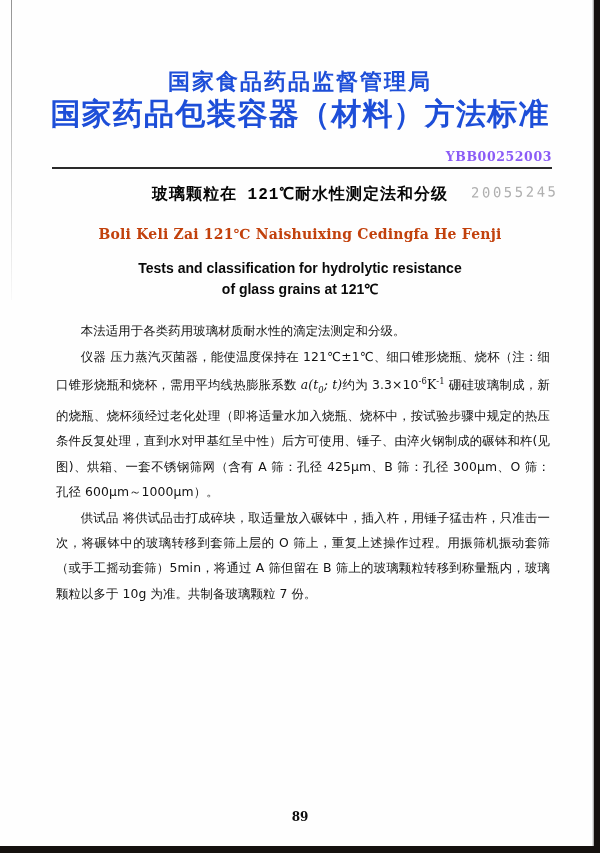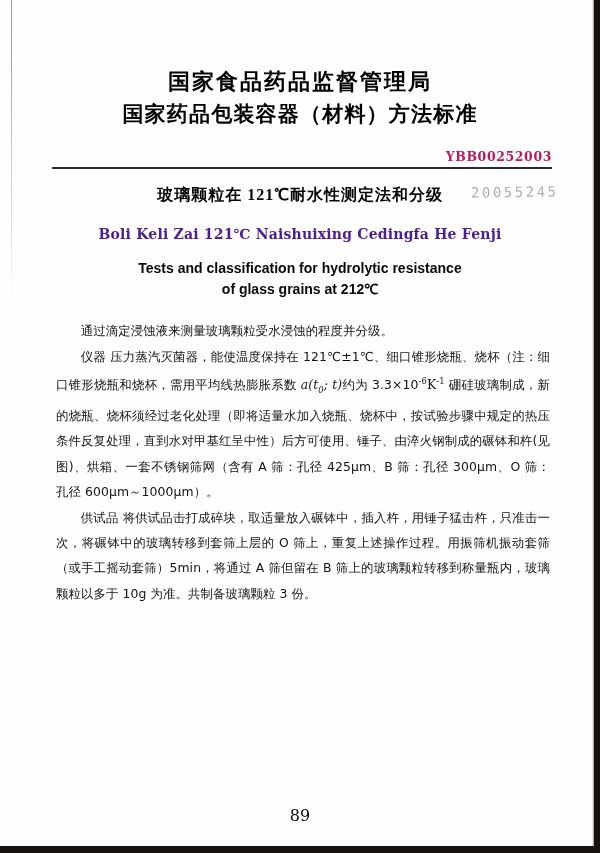--- a/index.html
+++ b/index.html
@@ -65,7 +65,7 @@
   .masthead {
     margin-top: 66px;
     text-align: center;
-    color: #000000;
+    color: #1d4ed8;
   }
   .masthead-line1,
   .masthead-line2 {

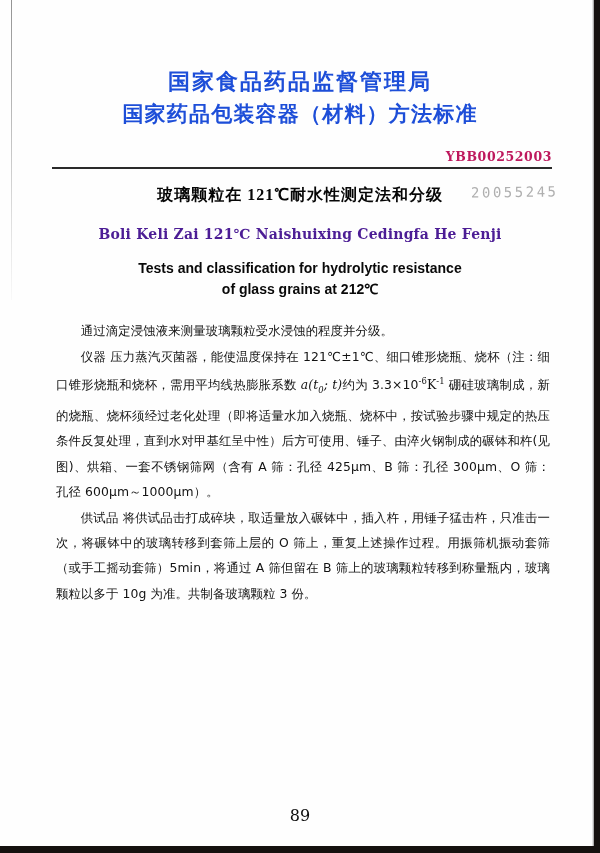--- a/index.html
+++ b/index.html
@@ -77,7 +77,7 @@
     white-space: nowrap;
   }
   .masthead-line2 {
-    font-size: 21px;
+    font-size: 30px;
     letter-spacing: 1.2px;
   }
   .masthead-sub {

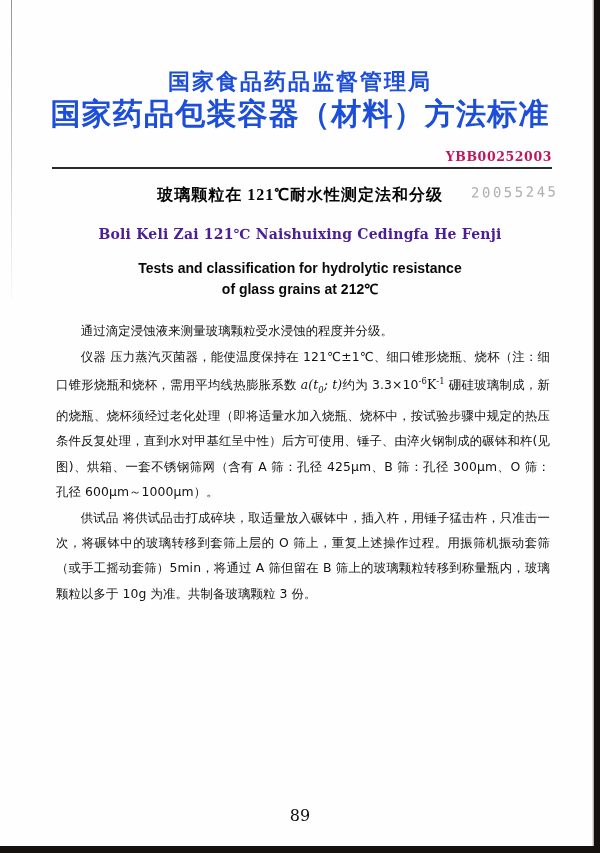--- a/index.html
+++ b/index.html
@@ -99,7 +99,7 @@
     font-weight: bold;
     font-size: 12.5px;
     letter-spacing: 0.6px;
-    color: #be185d;
+    color: #8b5cf6;
   }
   .rule {
     margin: 2px 48px 0 52px;

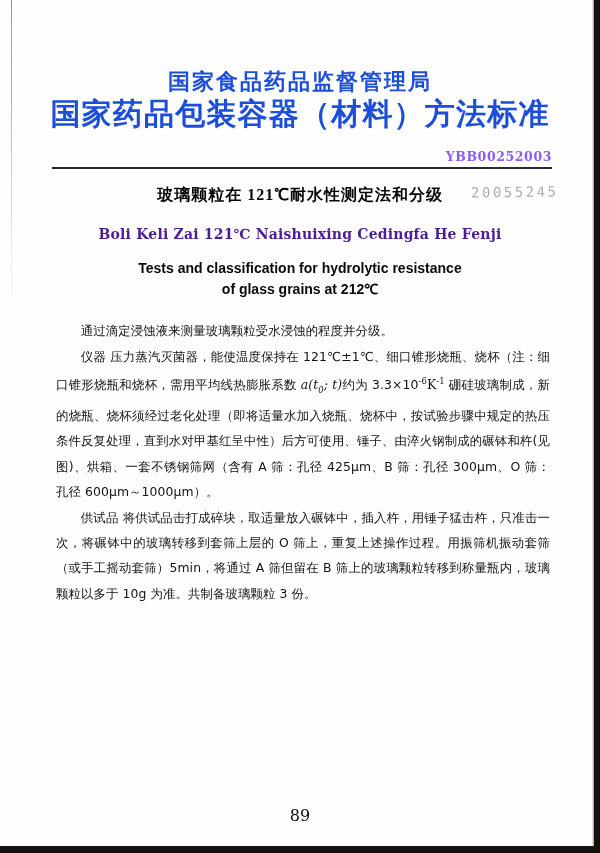--- a/index.html
+++ b/index.html
@@ -114,7 +114,7 @@
     text-align: center;
   }
   .title-cn {
-    font-family: Liberation Serif, serif;
+    font-family: Liberation Mono, monospace;
     font-weight: bold;
     font-size: 16px;
     letter-spacing: 1px;

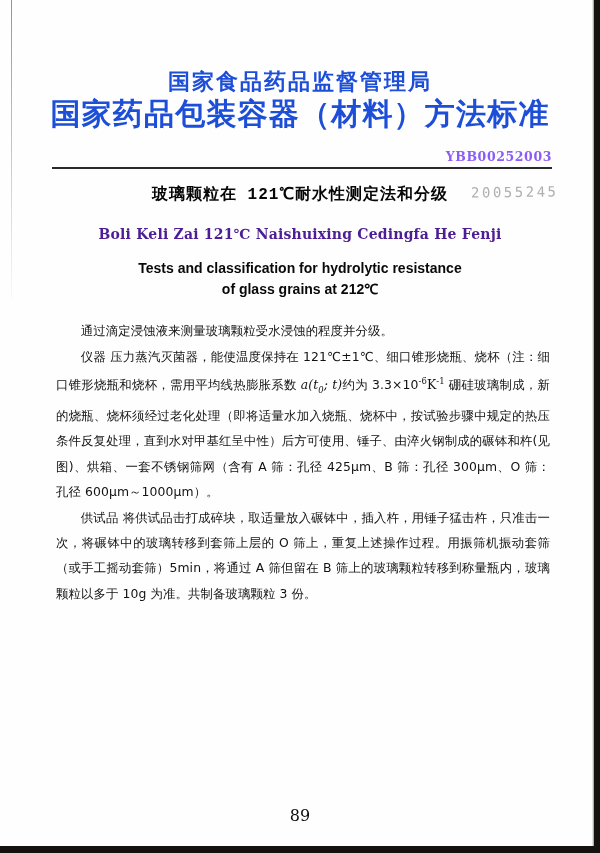--- a/index.html
+++ b/index.html
@@ -138,7 +138,7 @@
     font-weight: bold;
     font-size: 14px;
     letter-spacing: 0.2px;
-    color: #4c1d95;
+    color: #c2410c;
     line-height: 22px;
   }
   .title-en {

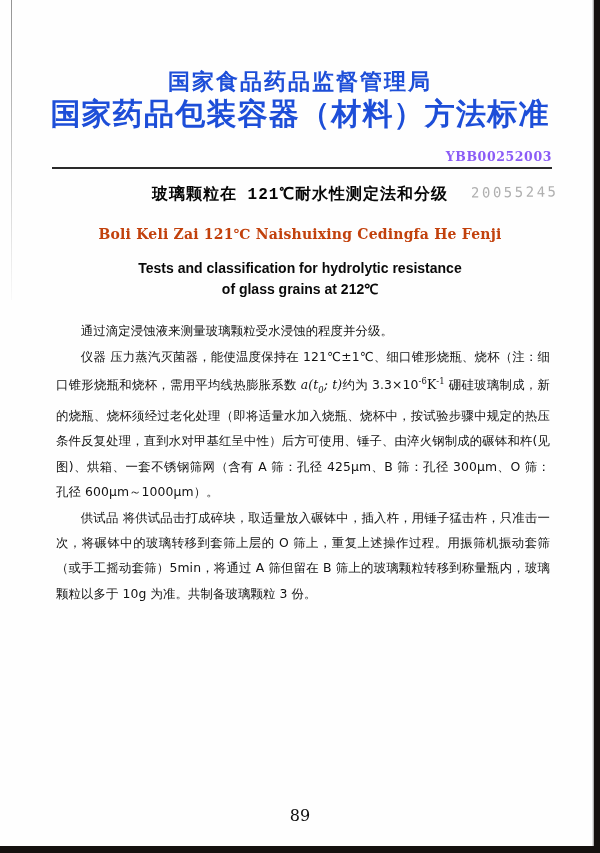--- a/index.html
+++ b/index.html
@@ -231,7 +231,7 @@
       <div class="title-pinyin">Boli Keli Zai 121℃  Naishuixing Cedingfa He Fenji</div>
       <div class="title-en">
         <div>Tests and classification for hydrolytic resistance</div>
-        <div>of glass grains at 212℃</div>
+        <div>of glass grains at 121℃</div>
       </div>
     </div>
 

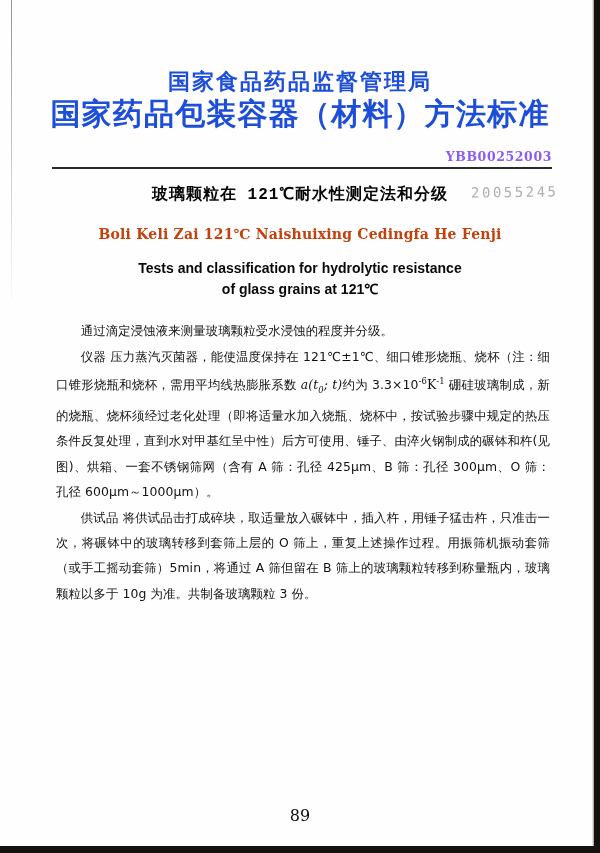--- a/index.html
+++ b/index.html
@@ -238,7 +238,7 @@
     <div class="body">
 
       <p class="para">
-        <span>通过滴定浸蚀液来测量玻璃颗粒受水浸蚀的程度并分级。</span>
+        <span>本法适用于各类药用玻璃材质耐水性的滴定法测定和分级。</span>
       </p>
 
 

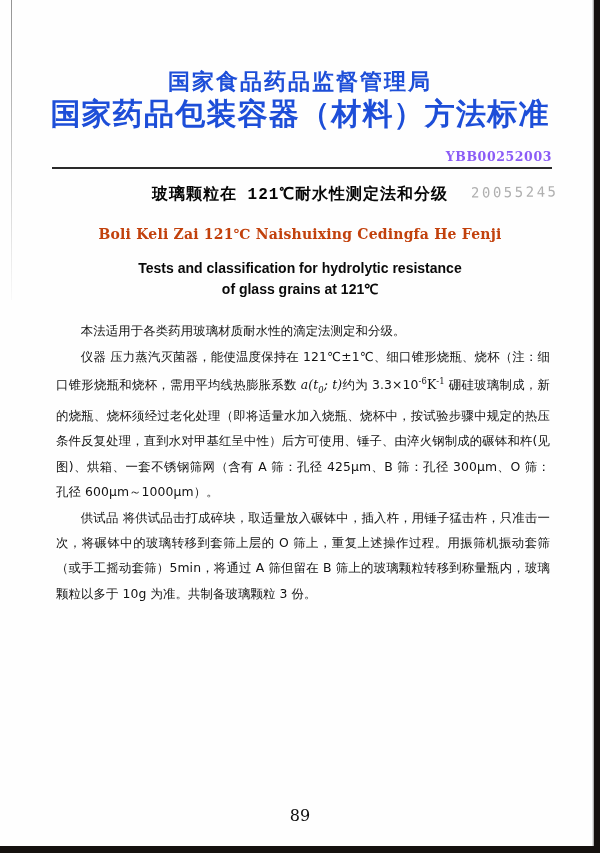--- a/index.html
+++ b/index.html
@@ -247,7 +247,7 @@
       </p>
 
       <p class="para">
-        <span class="lead">供试品</span><span>&nbsp;</span><span>将供试品击打成碎块，取适量放入碾钵中，插入杵，用锤子猛击杵，只准击一次，将碾钵中的玻璃转移到套筛上层的 O 筛上，重复上述操作过程。用振筛机振动套筛（或手工摇动套筛）5min，将通过 A 筛但留在 B 筛上的玻璃颗粒转移到称量瓶内，玻璃颗粒以多于 10g 为准。共制备玻璃颗粒 3 份。</span>
+        <span class="lead">供试品</span><span>&nbsp;</span><span>将供试品击打成碎块，取适量放入碾钵中，插入杵，用锤子猛击杵，只准击一次，将碾钵中的玻璃转移到套筛上层的 O 筛上，重复上述操作过程。用振筛机振动套筛（或手工摇动套筛）5min，将通过 A 筛但留在 B 筛上的玻璃颗粒转移到称量瓶内，玻璃颗粒以多于 10g 为准。共制备玻璃颗粒 7 份。</span>
       </p>
 
 

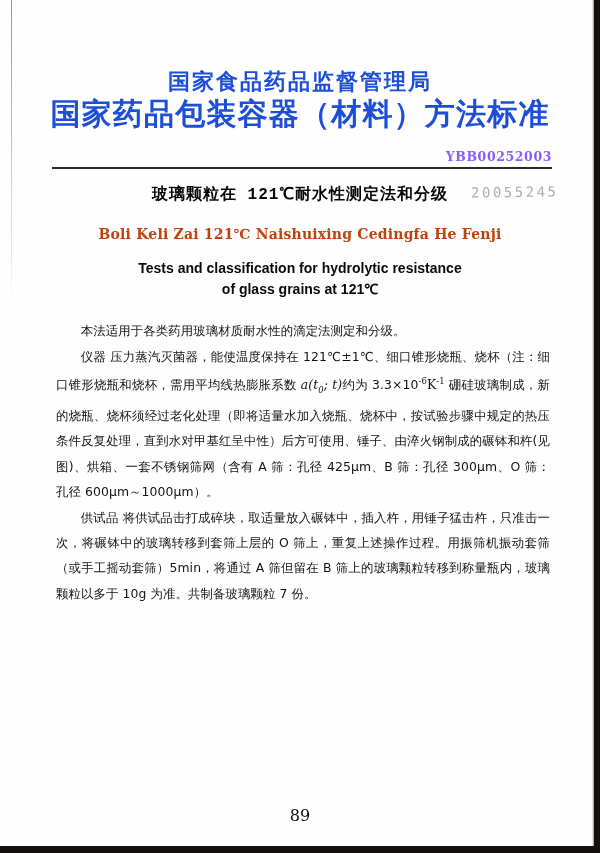--- a/index.html
+++ b/index.html
@@ -198,8 +198,8 @@
   }
   .page-number {
     font-family: "DejaVu Serif", serif;
-    font-weight: normal;
-    font-size: 16px;
+    font-weight: bold;
+    font-size: 12px;
     color: #0d0d0d;
   }
 </style>

